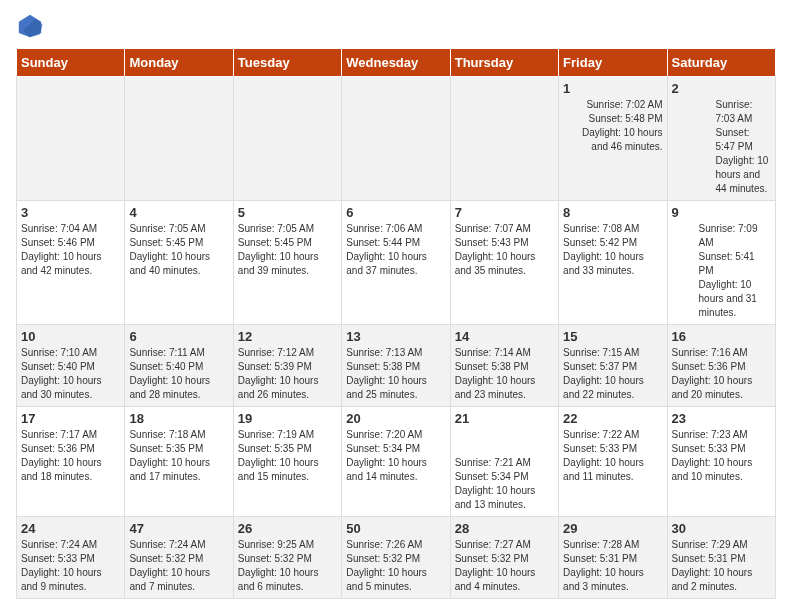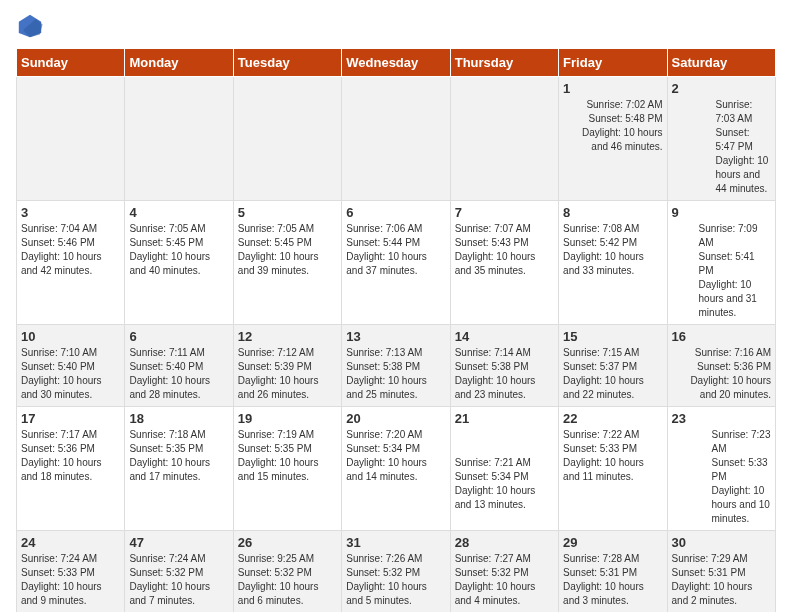--- a/index.html
+++ b/index.html
@@ -231,7 +231,7 @@
         </td>
         <td>
           <span class="day-num">16</span>
-          <div class="cell-info" style="white-space: pre-line; text-align: right;">Sunrise: 7:16 AM
+          <div class="cell-info" style="white-space: pre-line;">Sunrise: 7:16 AM
 Sunset: 5:36 PM
 Daylight: 10 hours and 20 minutes.</div>
         </td>

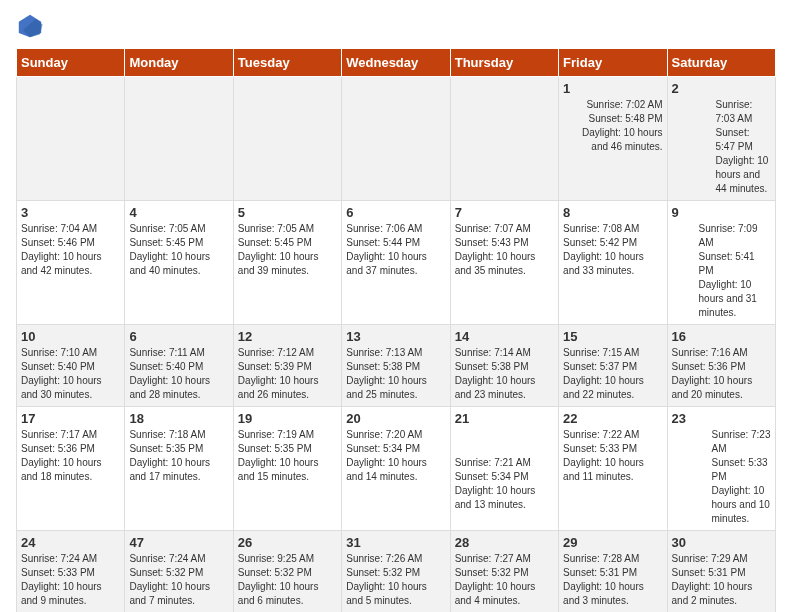--- a/index.html
+++ b/index.html
@@ -275,7 +275,7 @@
         </td>
         <td>
           <span class="day-num">23</span>
-          <div class="cell-info" style="white-space: pre-line; margin-left: 40px;">Sunrise: 7:23 AM
+          <div class="cell-info" style="white-space: pre-line;">Sunrise: 7:23 AM
 Sunset: 5:33 PM
 Daylight: 10 hours and 10 minutes.</div>
         </td>

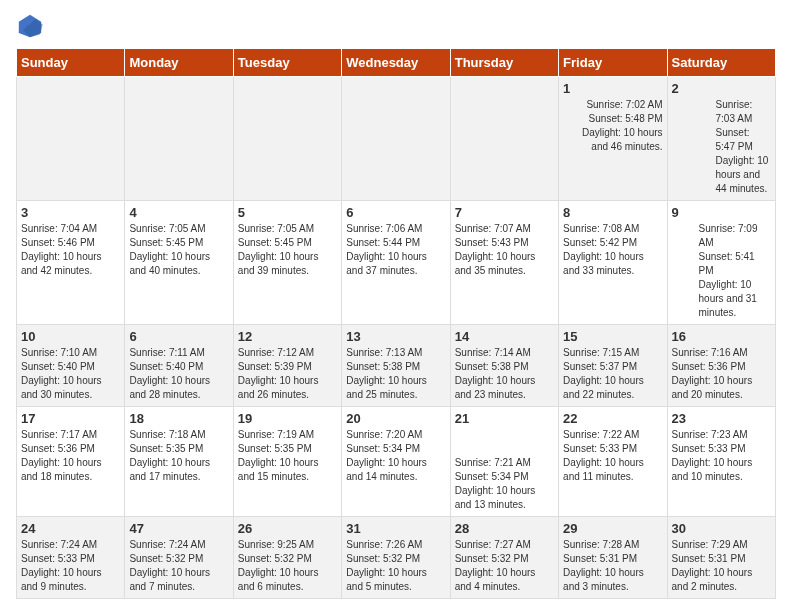--- a/index.html
+++ b/index.html
@@ -300,7 +300,7 @@
 Daylight: 10 hours and 6 minutes.</div>
         </td>
         <td>
-          <span class="day-num">31</span>
+          <span class="day-num">50</span>
           <div class="cell-info" style="white-space: pre-line;">Sunrise: 7:26 AM
 Sunset: 5:32 PM
 Daylight: 10 hours and 5 minutes.</div>

